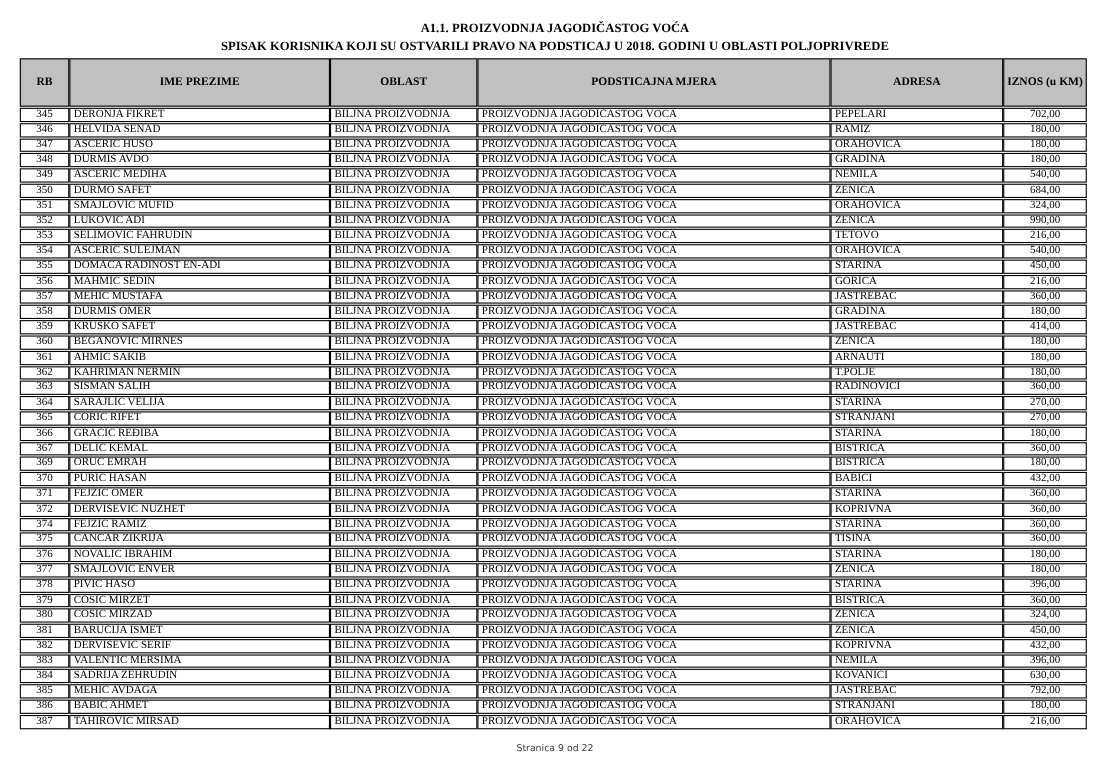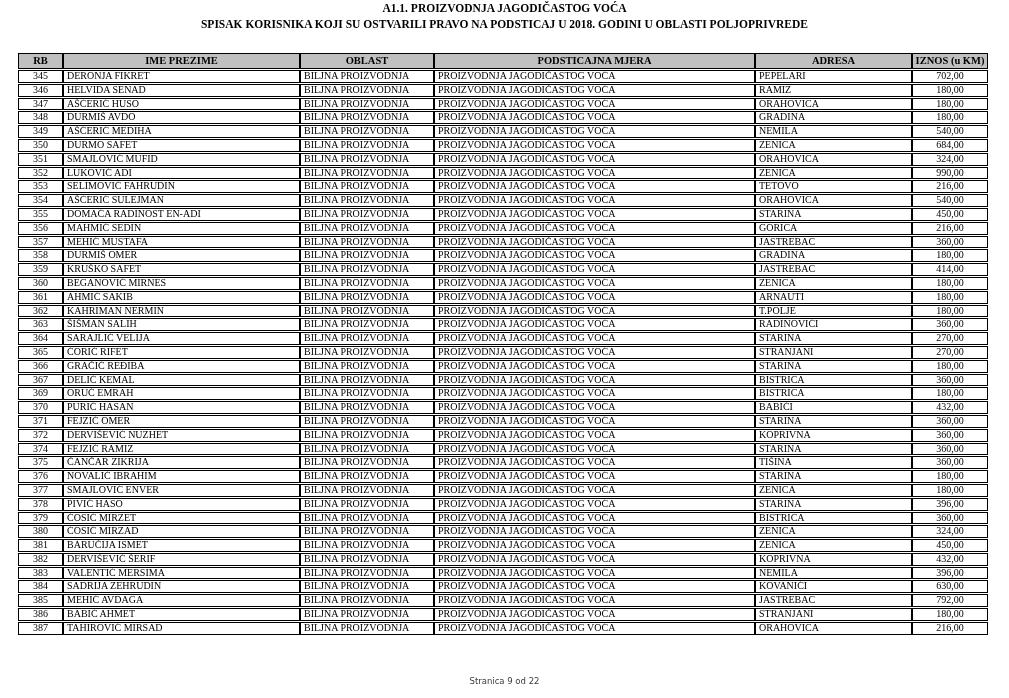--- a/index.html
+++ b/index.html
@@ -16,7 +16,7 @@
     overflow: hidden;
   }
   .doc-header {
-    padding-top: 0;
+    padding-top: 18px;
     text-align: center;
     font-weight: bold;
     font-size: 11.5px;

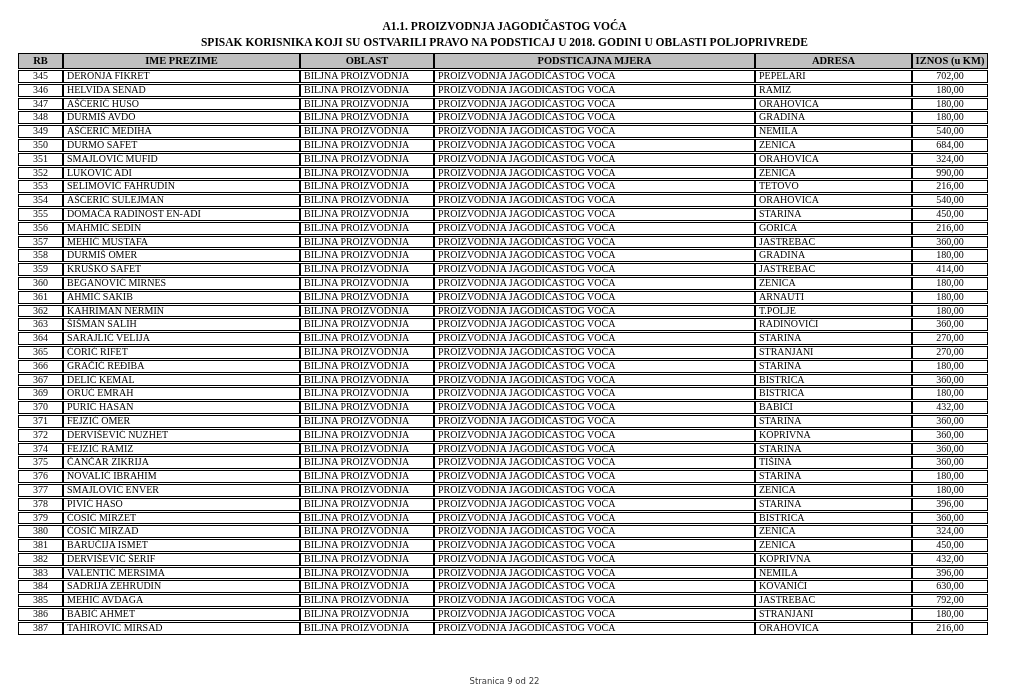--- a/index.html
+++ b/index.html
@@ -38,7 +38,7 @@
     font-weight: bold;
     height: 14px;
     line-height: 14px;
-    padding: 0 2px;
+    padding: 14px 2px;
     text-align: center;
     white-space: nowrap;
     overflow: hidden;

